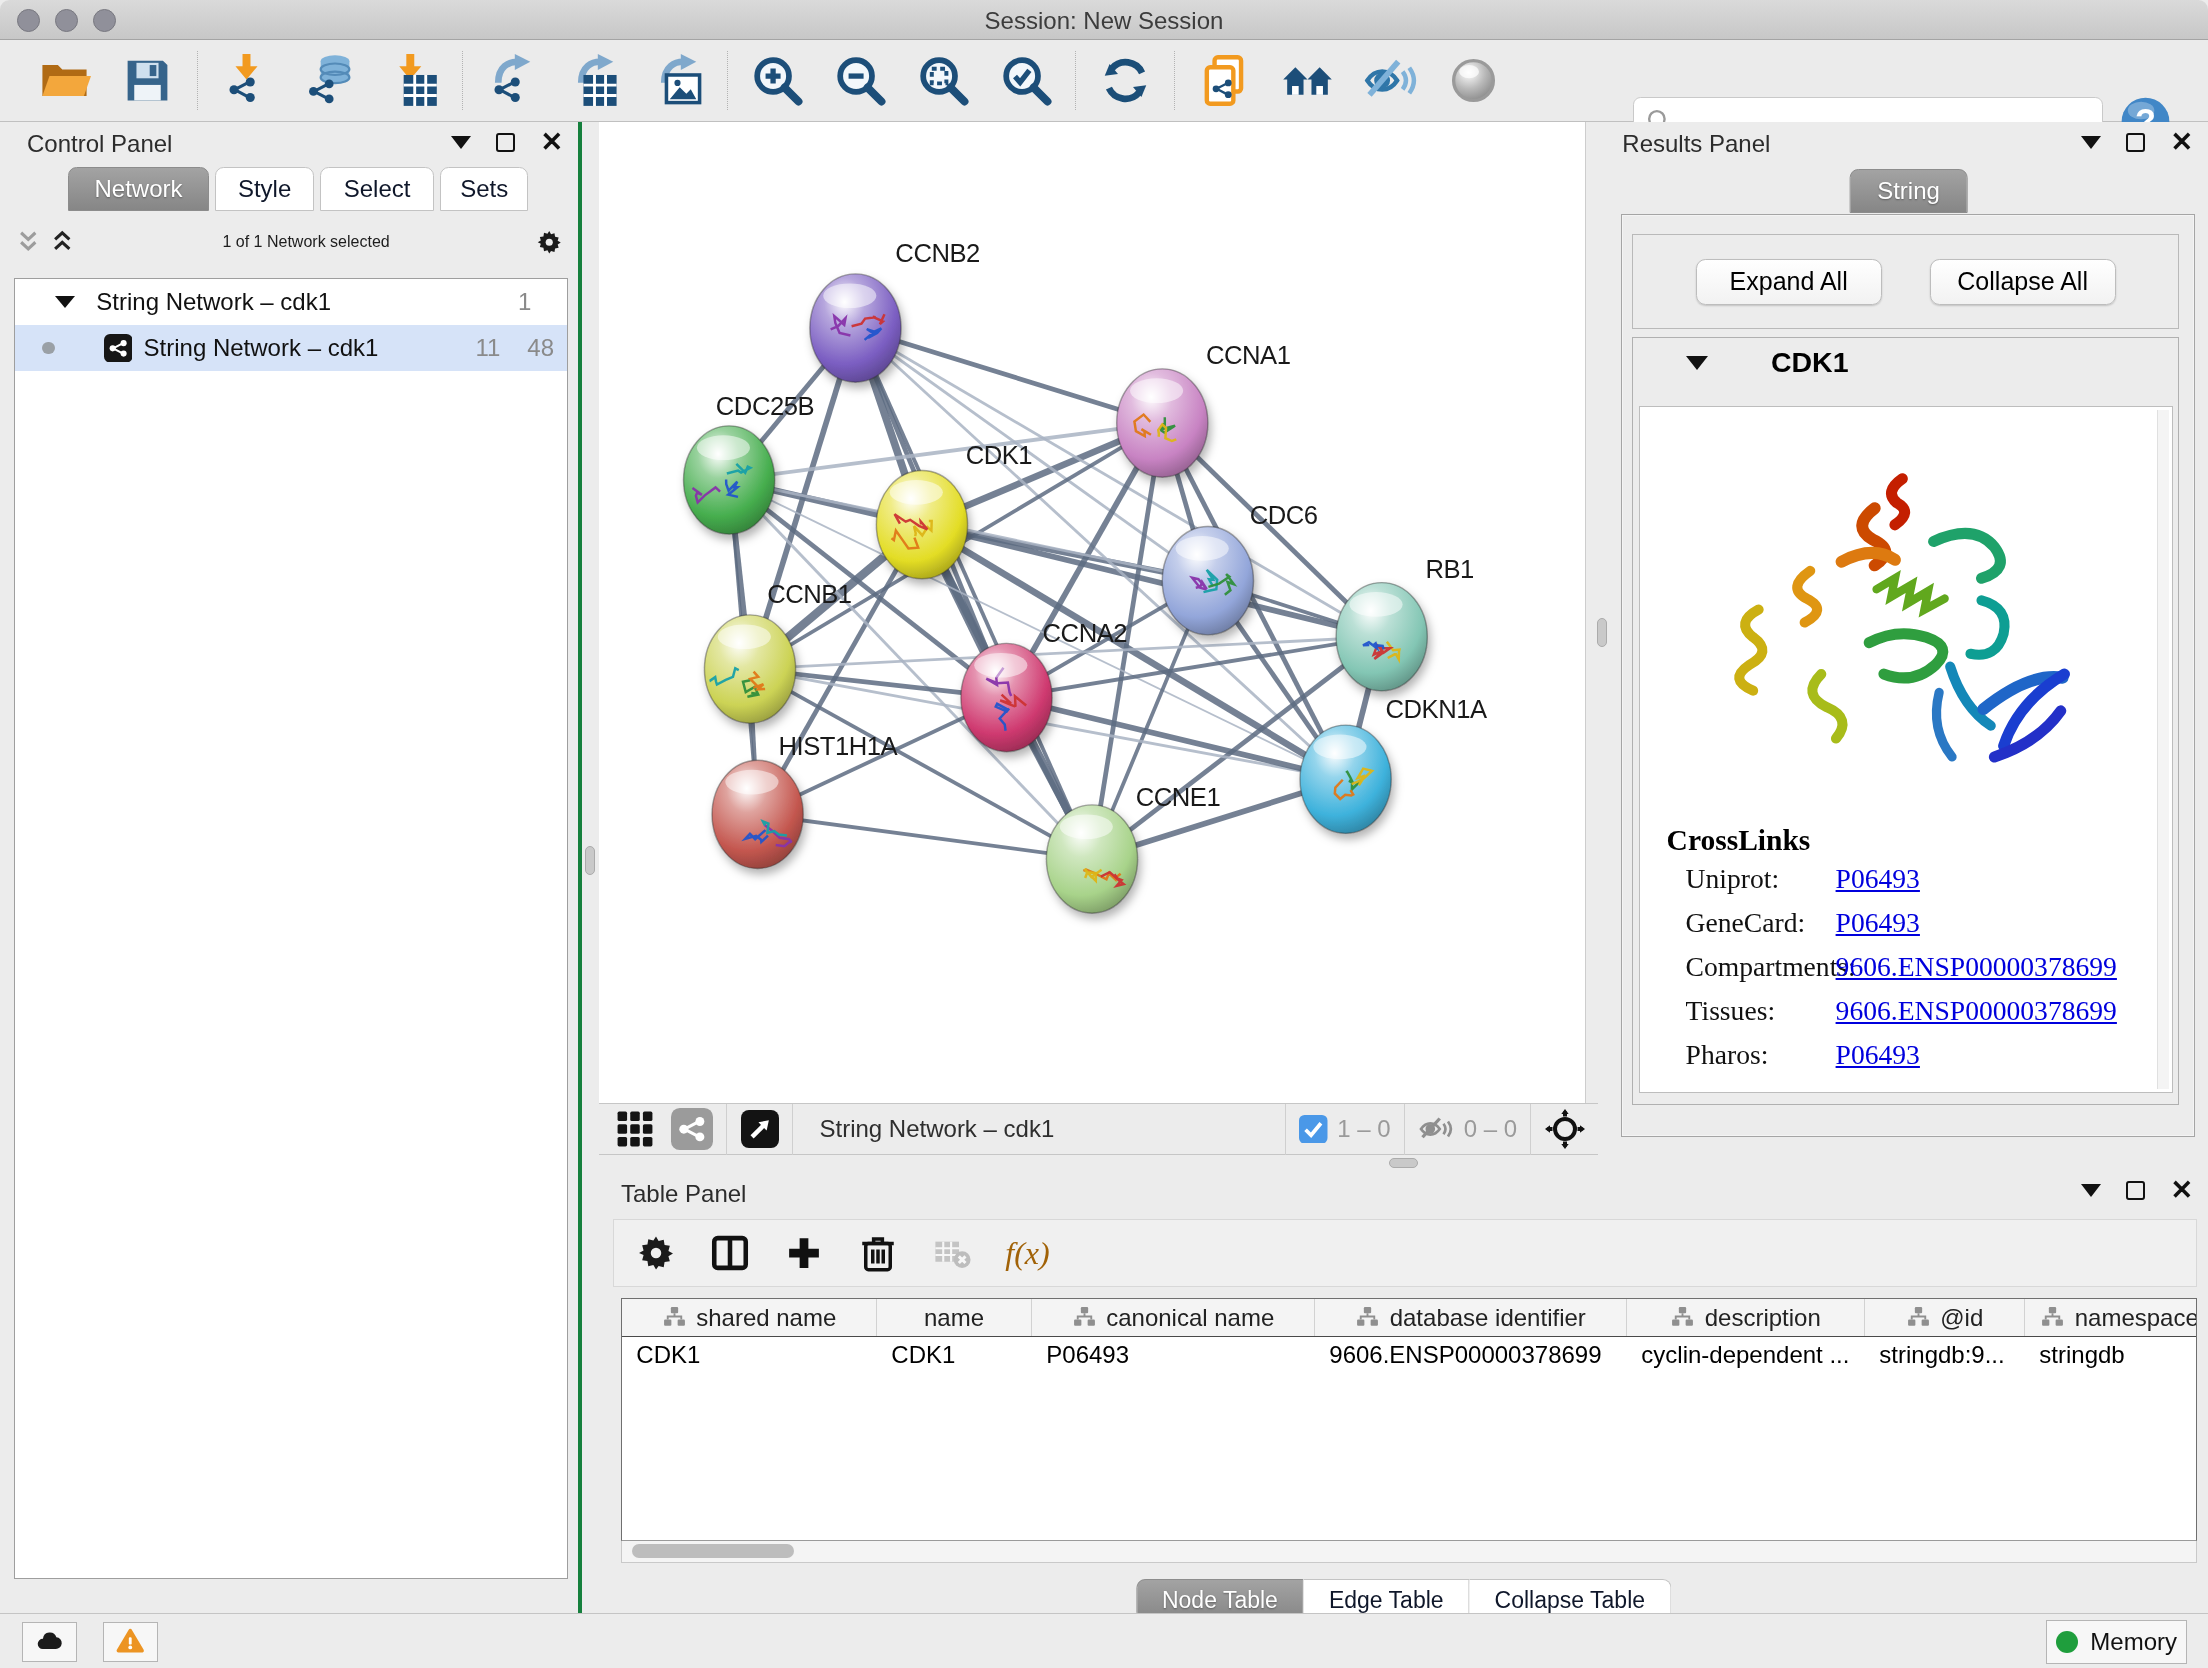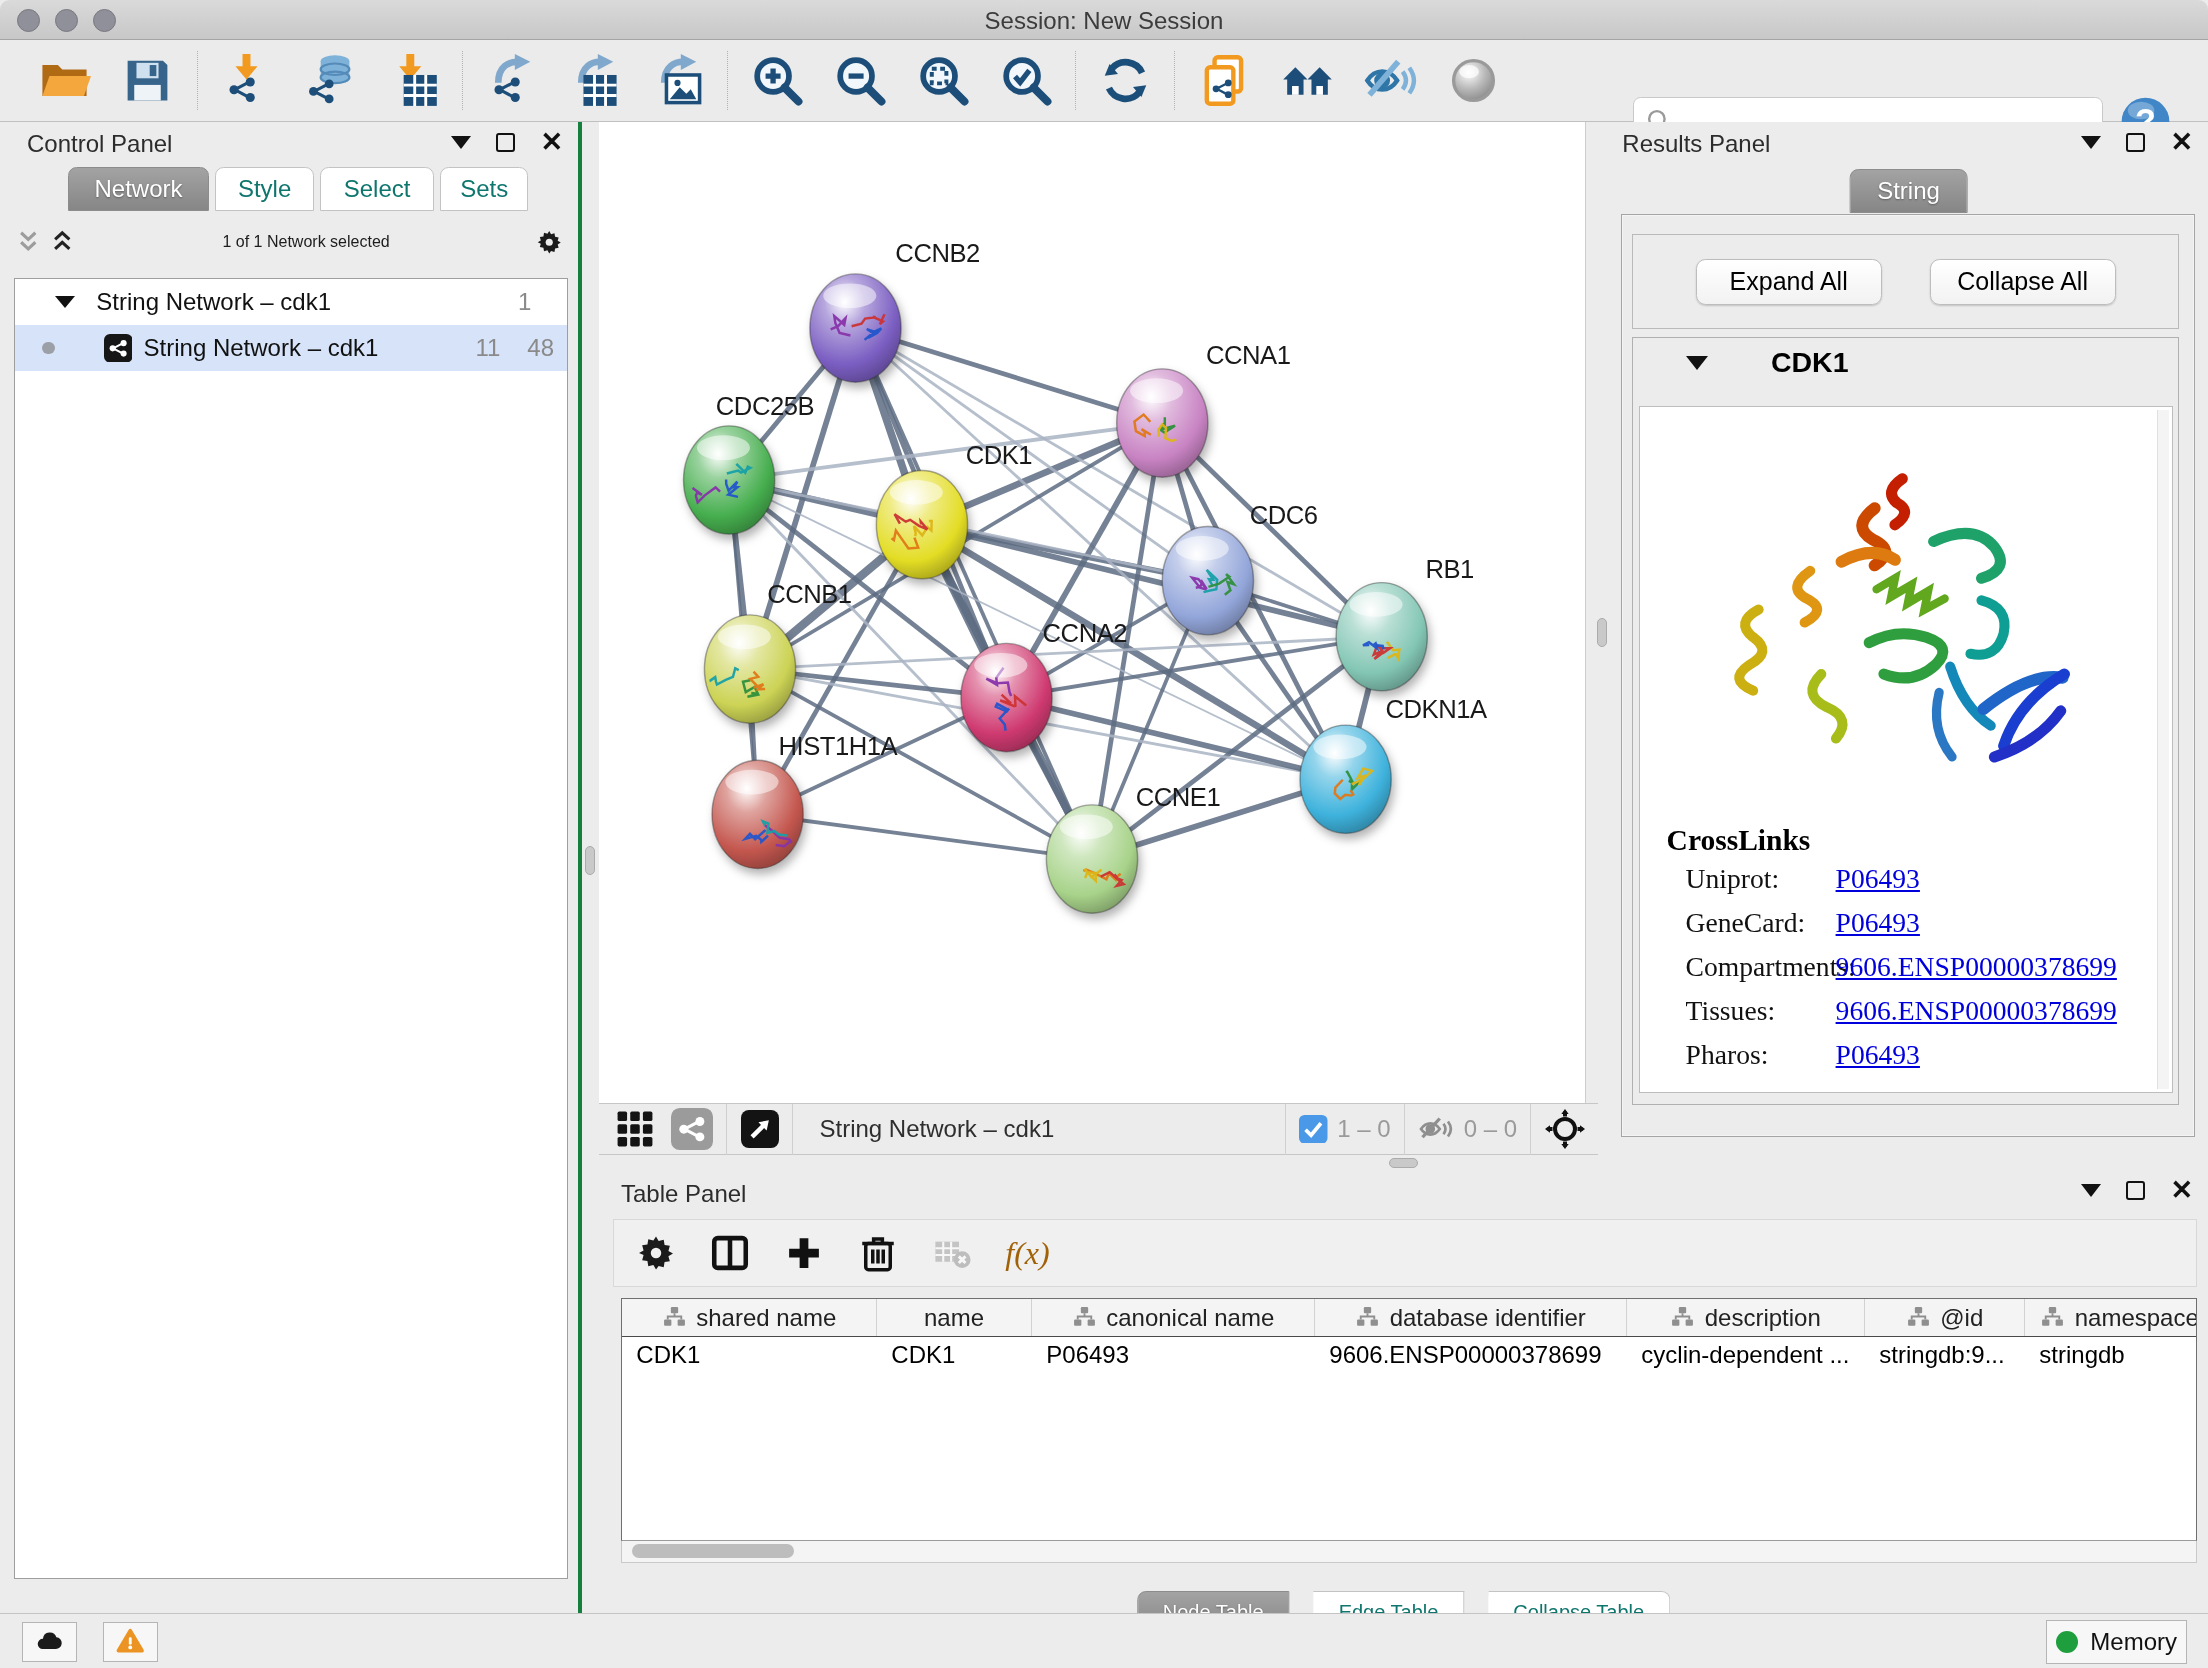--- a/index.html
+++ b/index.html
@@ -35,7 +35,7 @@
   .picon-x{font-size:27px;font-weight:900;color:#111;line-height:19px;cursor:pointer}
   
   .tab{height:44px;display:inline-flex;align-items:center;justify-content:center;
-    font-size:24px;border:1px solid #c3c3c3;background:#fff;color:#0f766e;cursor:pointer;
+    font-size:24px;border:1px solid #c3c3c3;background:#fff;color:#0f172a;cursor:pointer;
     border-radius:8.6px 8.6px 0 0;margin-right:1.9px}
   .tab.active{background:linear-gradient(#a3a3a3,#868686);color:#fff;border-color:#8c8c8c;
     text-shadow:0 1px 1.9px rgba(0,0,0,.35)}

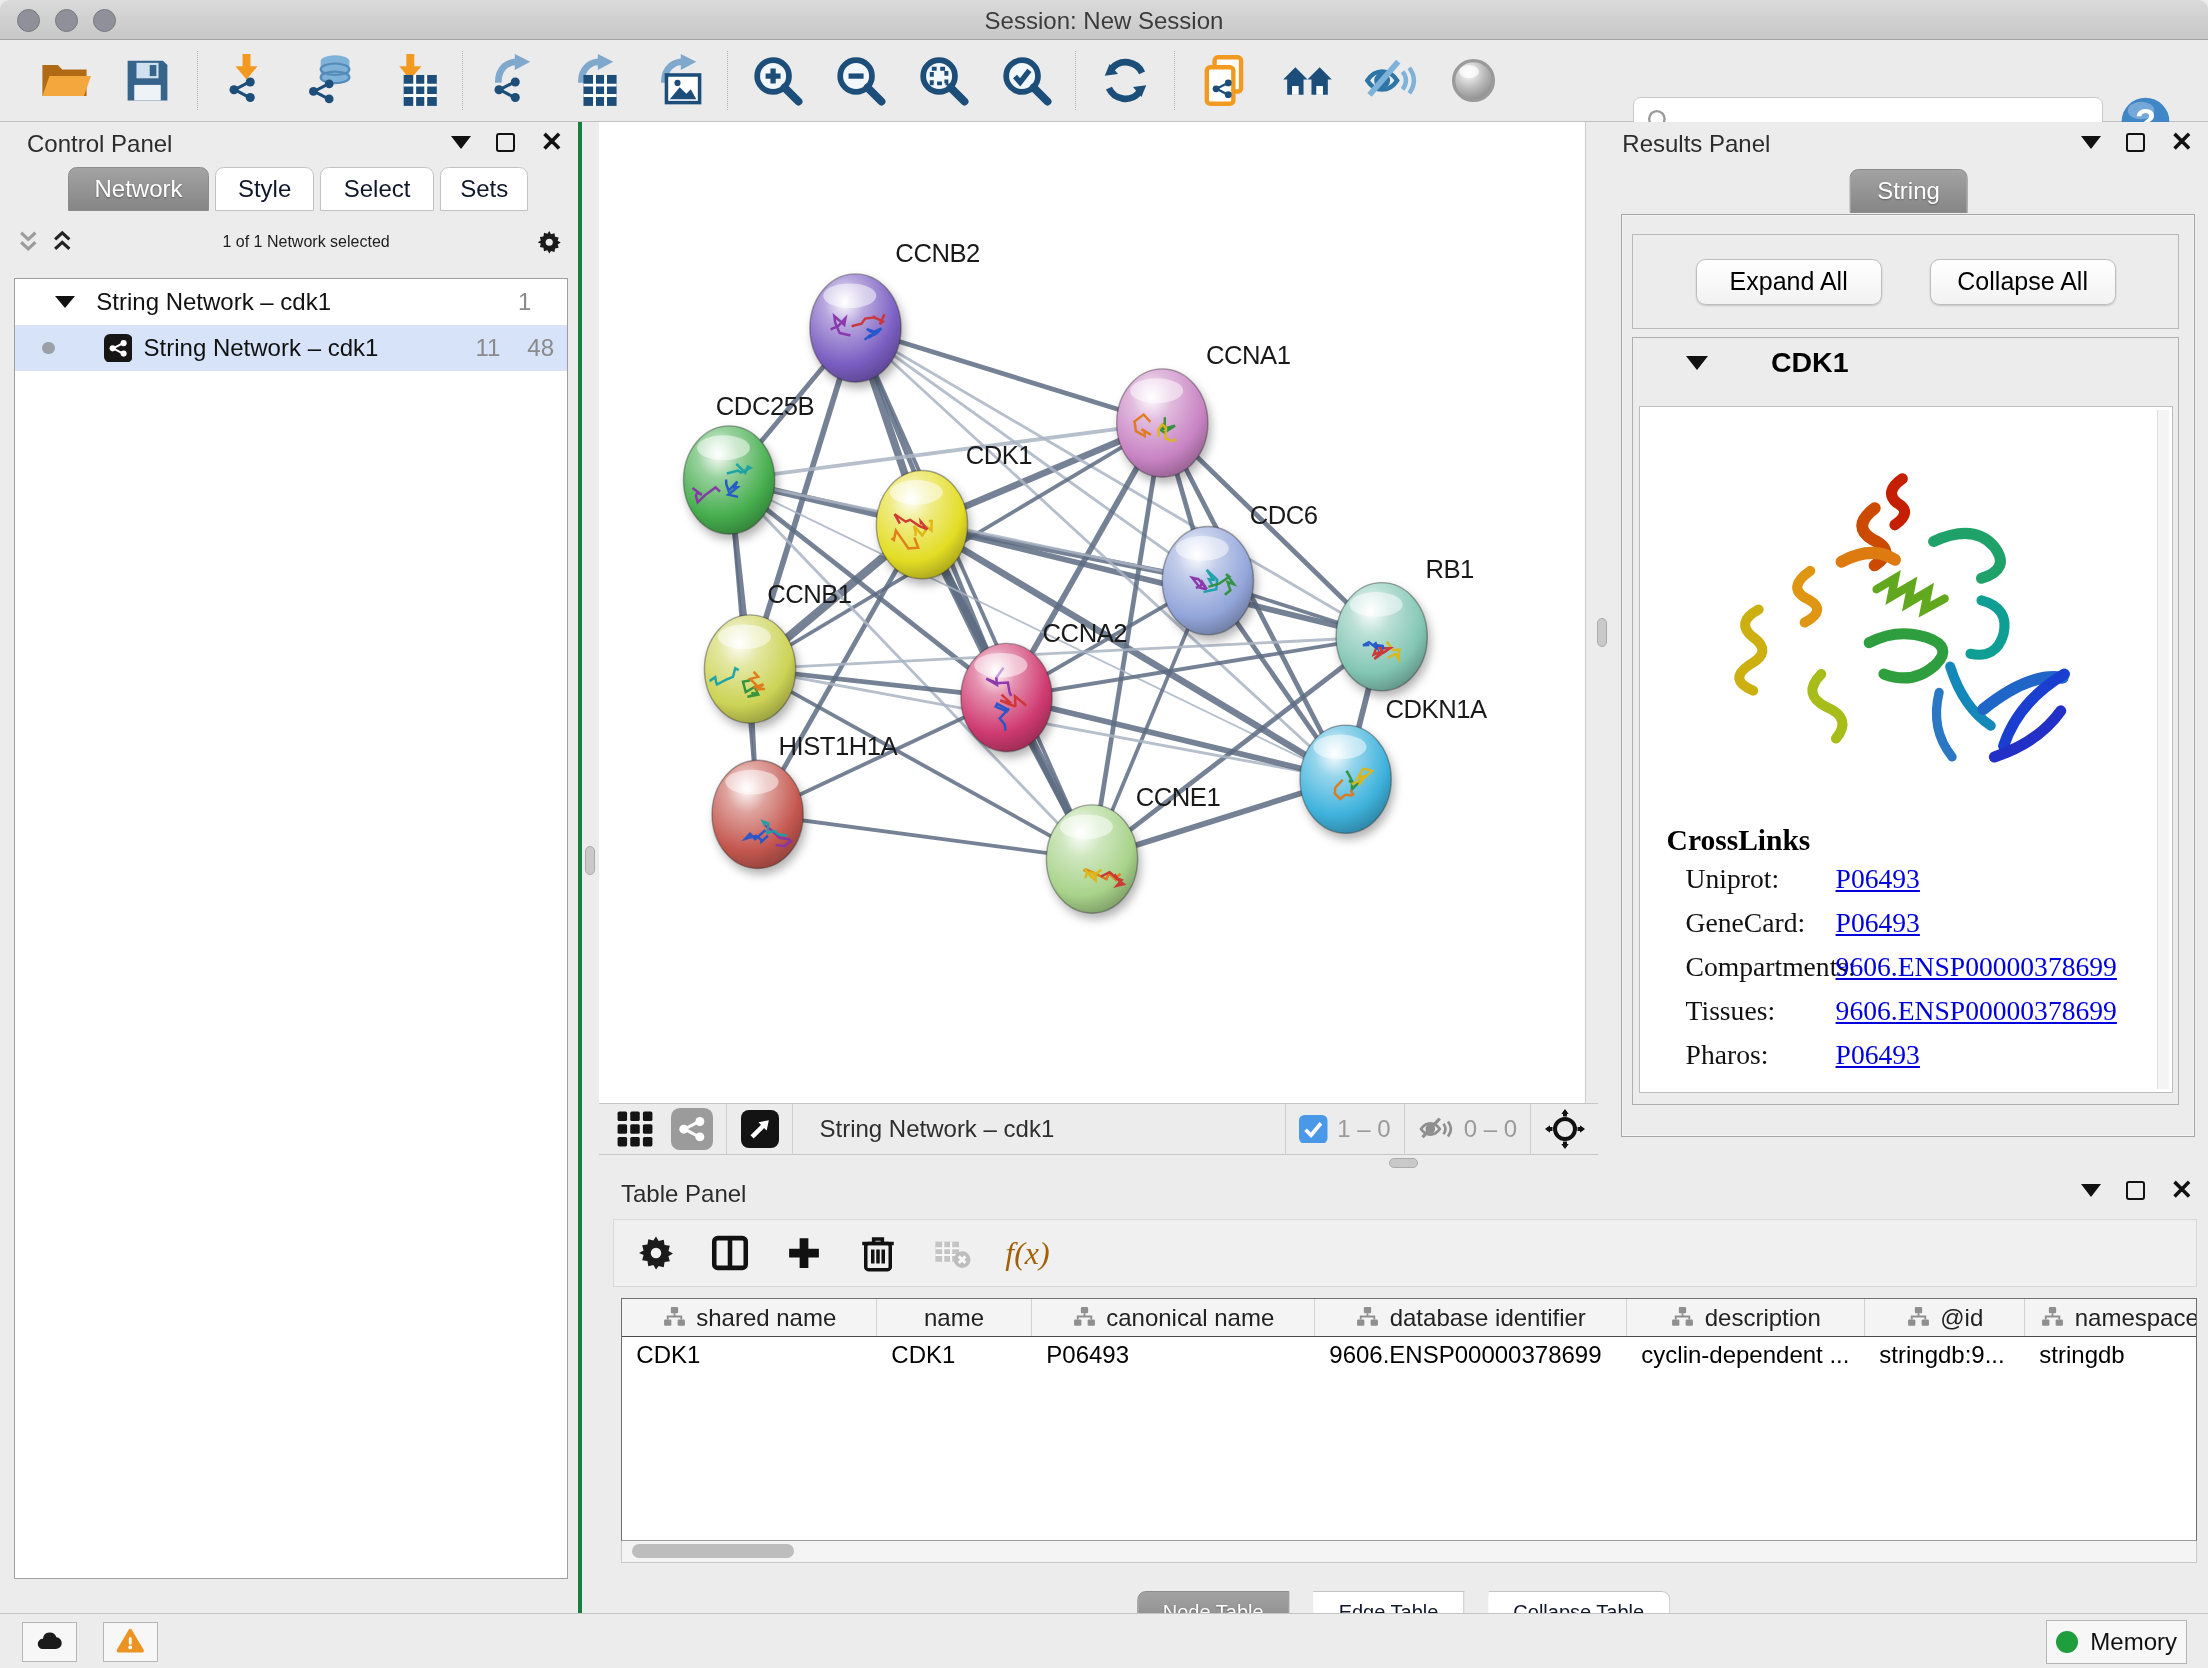--- a/index.html
+++ b/index.html
@@ -109,7 +109,7 @@
     border:1px solid #c9c9c9;border-top:none}
   .tbl-thumb{position:absolute;left:9.5px;top:2.9px;width:162px;height:14.3px;background:#bdbdbd;border-radius:7.6px}
   #tp-tabs{position:absolute;left:50%;top:409px;transform:translateX(-50%);display:flex}
-  #tp-tabs .tab{border-radius:0;margin:12px;height:42px;padding:8px 25px;font-size:20px;border-left-width:0}
+  #tp-tabs .tab{border-radius:0;margin:0;height:42px;padding:8px 25px;font-size:23px;border-left-width:0}
   #tp-tabs .tab:first-child{border-radius:8.6px 0 0 8.6px;border-left-width:1px}
   #tp-tabs .tab:last-child{border-radius:0 8.6px 8.6px 0}
   

